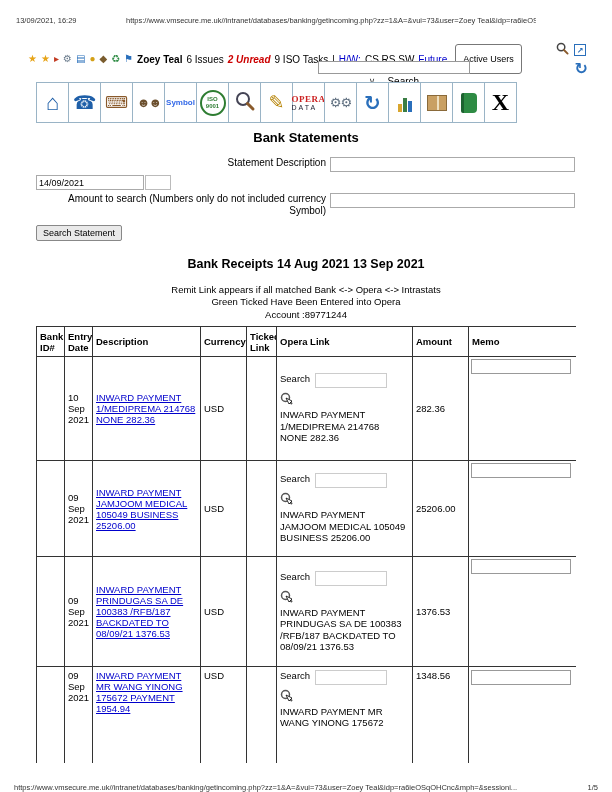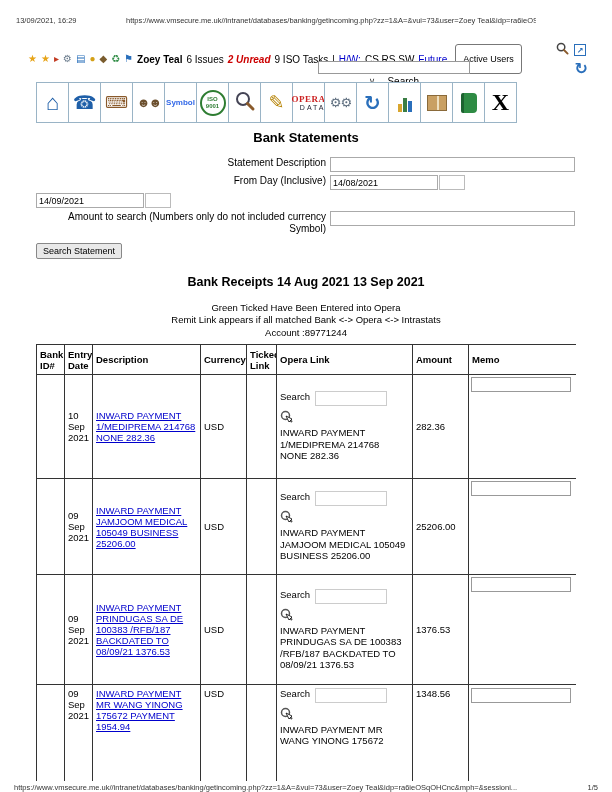--- a/index.html
+++ b/index.html
@@ -47,7 +47,7 @@
   .exitx { font-family:"Liberation Serif","DejaVu Serif",serif; font-weight:bold; font-size:24px; }
   .google { font-size:8px; font-weight:bold; color:#3369e8; }
   .iso-badge { width:26px; height:26px; border:2px solid #2e7d32; border-radius:50%; display:flex; flex-direction:column; align-items:center; justify-content:center; font-size:6px; font-weight:bold; color:#2e7d32; line-height:1.1; }
-  .opera-badge { text-align:right; line-height:1; }
+  .opera-badge { text-align:left; line-height:1; }
   .opera-badge .op1 { font-family:"Liberation Serif","DejaVu Serif",serif; color:#cc2222; font-weight:bold; font-size:9px; letter-spacing:.5px; display:block; }
   .opera-badge .op2 { font-size:7px; color:#223; letter-spacing:2px; display:block; }
   .chart-icon { display:flex; align-items:flex-end; gap:1px; height:18px; }

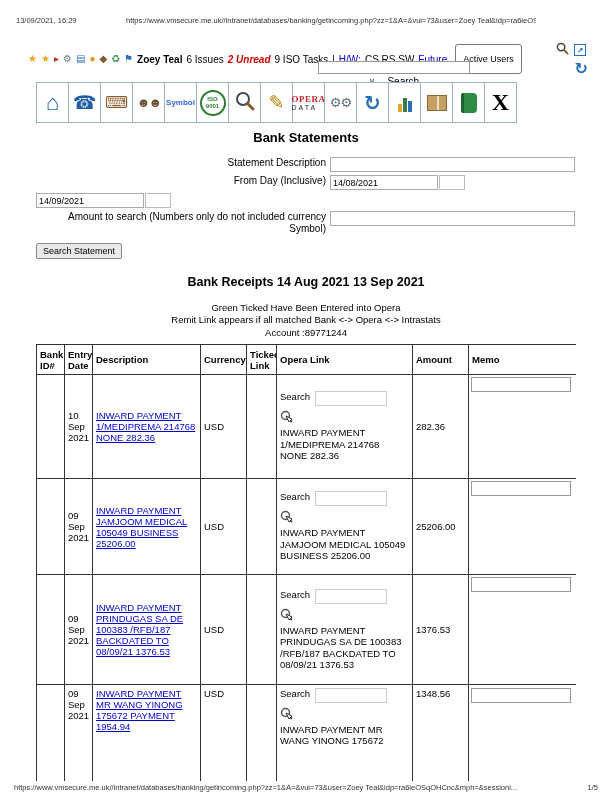--- a/index.html
+++ b/index.html
@@ -210,11 +210,6 @@
         <input class="finput wide" style="">
       </div>
       <div class="frow">
-        <span class="flabel">From Day (Inclusive)</span>
-        <input class="finput date" value="14/08/2021" style="">
-        <span class="mini-box"></span>
-      </div>
-      <div class="frow">
         <input class="finput date" value="14/09/2021" style="">
         <span class="mini-box"></span>
       </div>

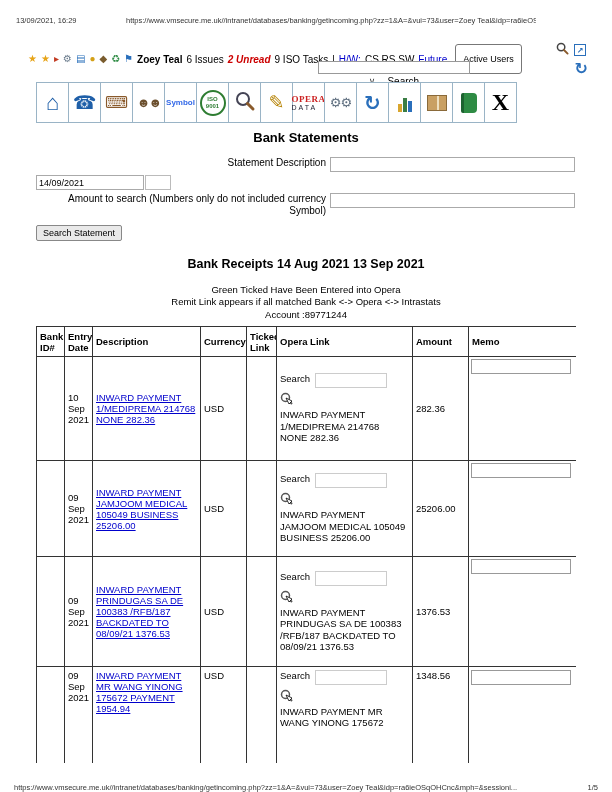--- a/index.html
+++ b/index.html
@@ -221,8 +221,8 @@
     </div>
 
     <div class="h2">Bank Receipts 14 Aug 2021 13 Sep 2021</div>
+    <div class="note">Remit Link appears if all matched Bank &lt;-&gt; Opera &lt;-&gt; Intrastats</div>
     <div class="note">Green Ticked Have Been Entered into Opera</div>
-    <div class="note">Remit Link appears if all matched Bank &lt;-&gt; Opera &lt;-&gt; Intrastats</div>
     <div class="note">Account :89771244</div>
 
     <div class="table-clip">

